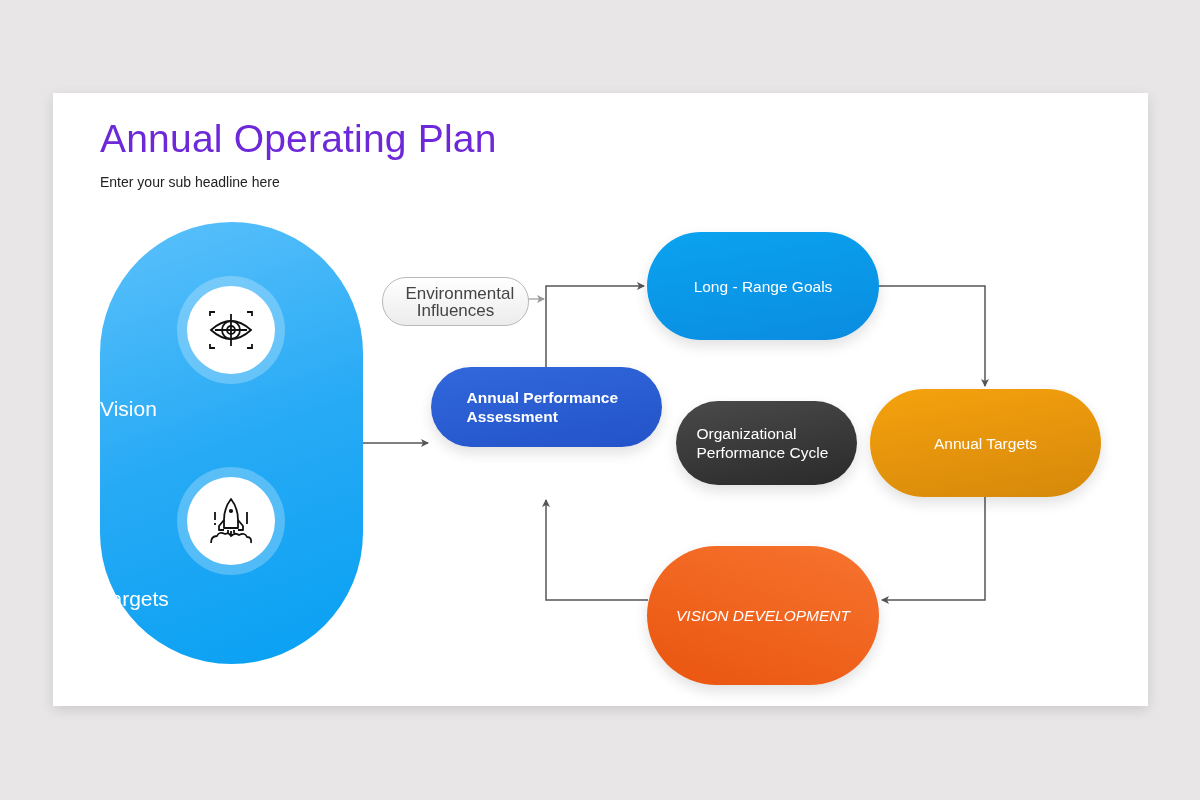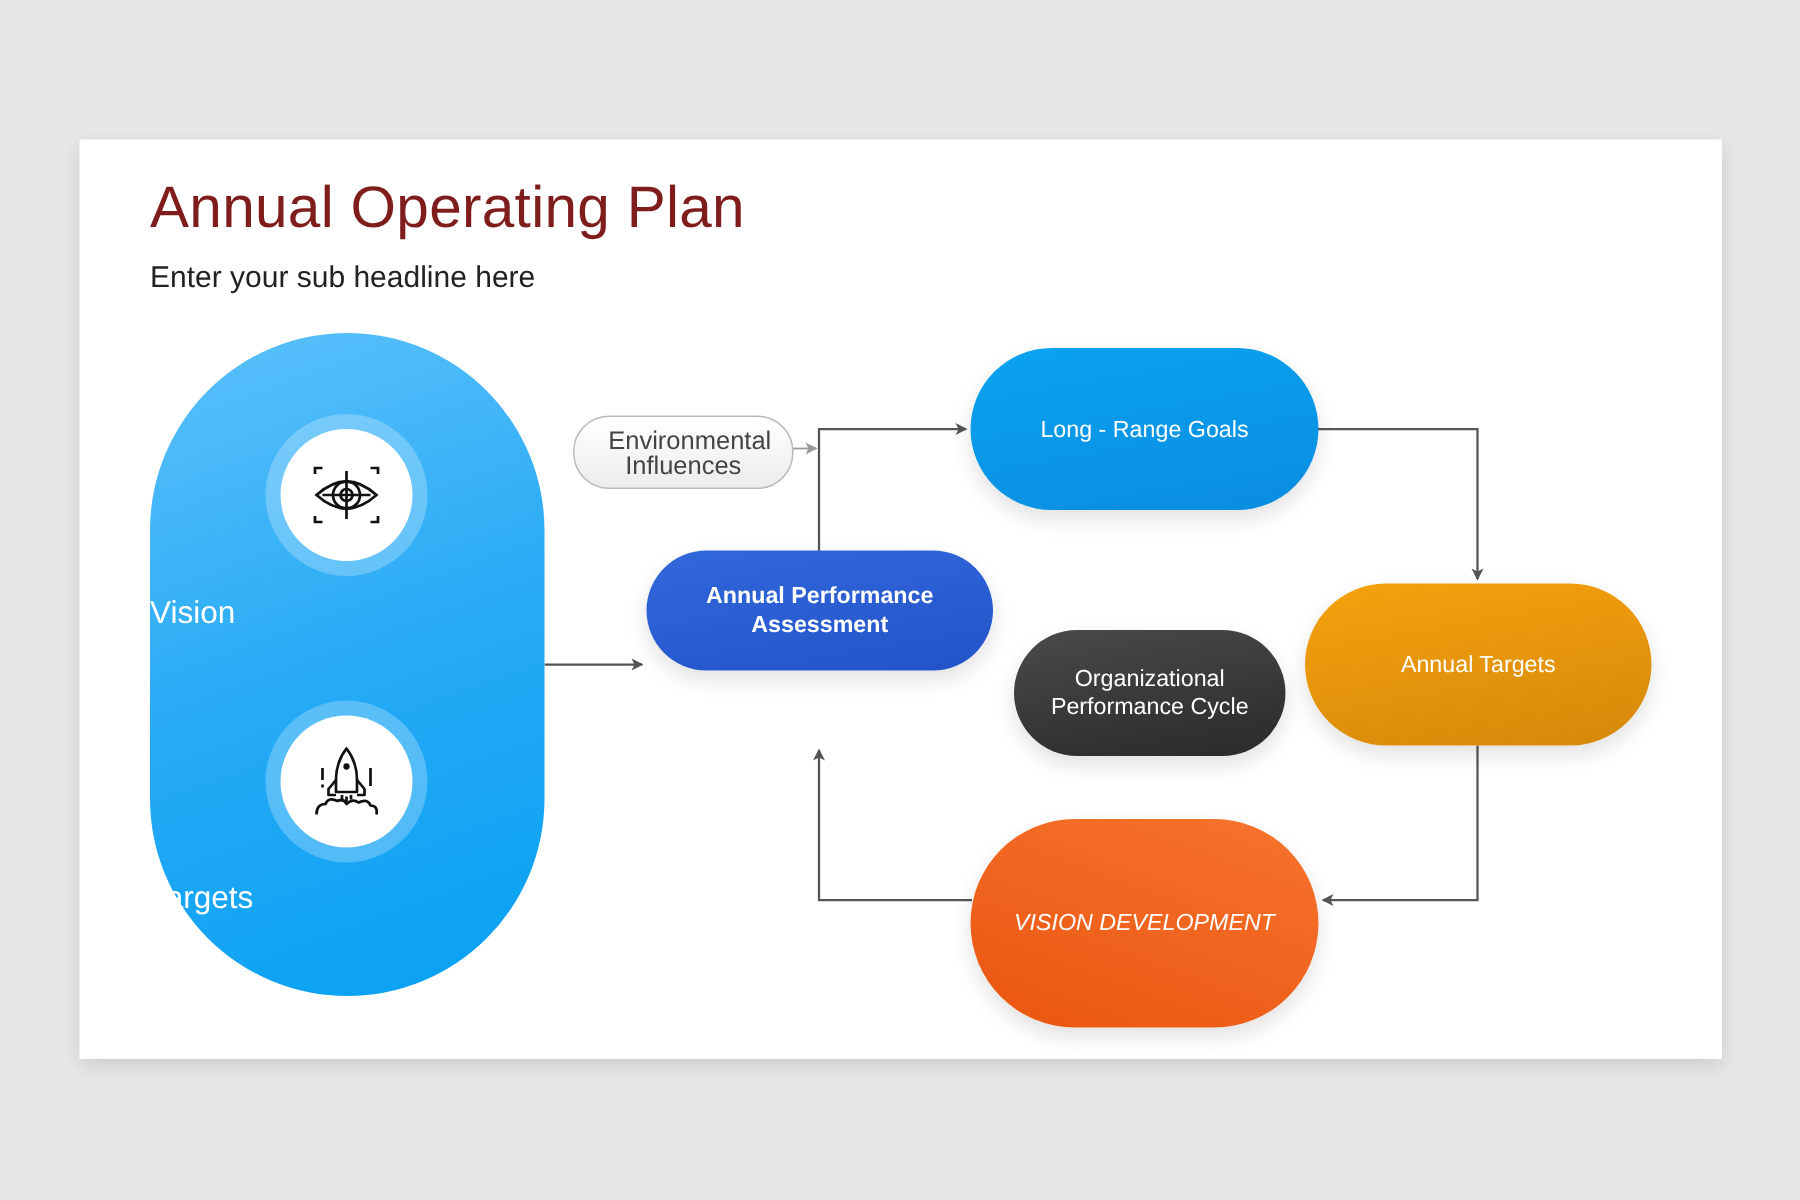--- a/index.html
+++ b/index.html
@@ -7,7 +7,7 @@
          font-family:"Liberation Sans", "DejaVu Sans", sans-serif; }
   .slide { position:absolute; left:53px; top:93px; width:1095px; height:613px; background:#fff;
            box-shadow:0 4px 12px rgba(0,0,0,0.12); }
-  .title { position:absolute; left:100px; top:117px; font-size:39px; color:#7f1d1d; letter-spacing:0.2px; white-space:nowrap; }
+  .title { position:absolute; left:100px; top:117px; font-size:39px; color:#6d28d9; letter-spacing:0.2px; white-space:nowrap; }
   .subtitle { position:absolute; left:100px; top:174px; font-size:20px; color:#222; white-space:nowrap; }
 
   .pill { position:absolute; display:flex; align-items:center; justify-content:center; text-align:center;

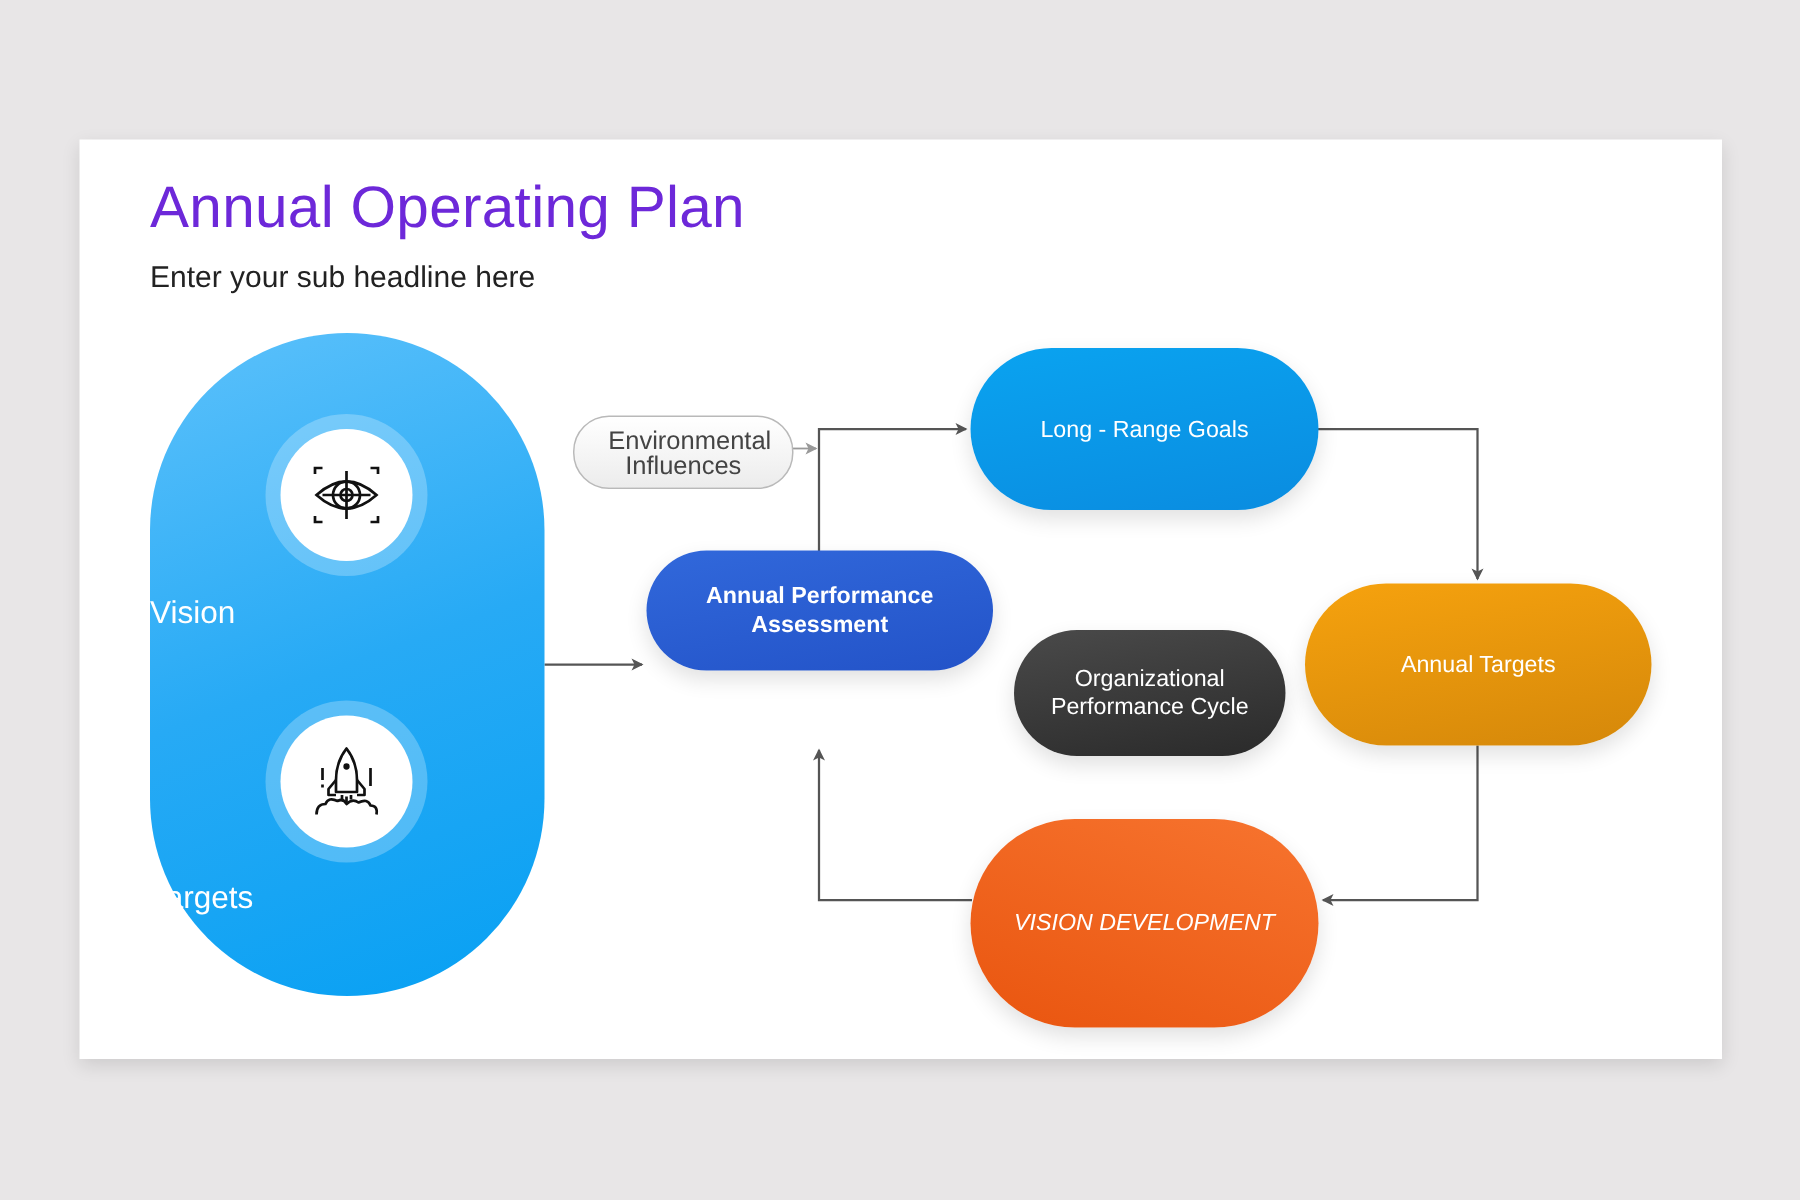--- a/index.html
+++ b/index.html
@@ -8,7 +8,7 @@
   .slide { position:absolute; left:53px; top:93px; width:1095px; height:613px; background:#fff;
            box-shadow:0 4px 12px rgba(0,0,0,0.12); }
   .title { position:absolute; left:100px; top:117px; font-size:39px; color:#6d28d9; letter-spacing:0.2px; white-space:nowrap; }
-  .subtitle { position:absolute; left:100px; top:174px; font-size:20px; color:#222; white-space:nowrap; }
+  .subtitle { position:absolute; left:100px; top:174px; font-size:14px; color:#222; white-space:nowrap; }
 
   .pill { position:absolute; display:flex; align-items:center; justify-content:center; text-align:center;
           color:#fff; border-radius:9999px; font-size:15.5px; line-height:19px; box-shadow:0 6px 14px rgba(0,0,0,0.12); }

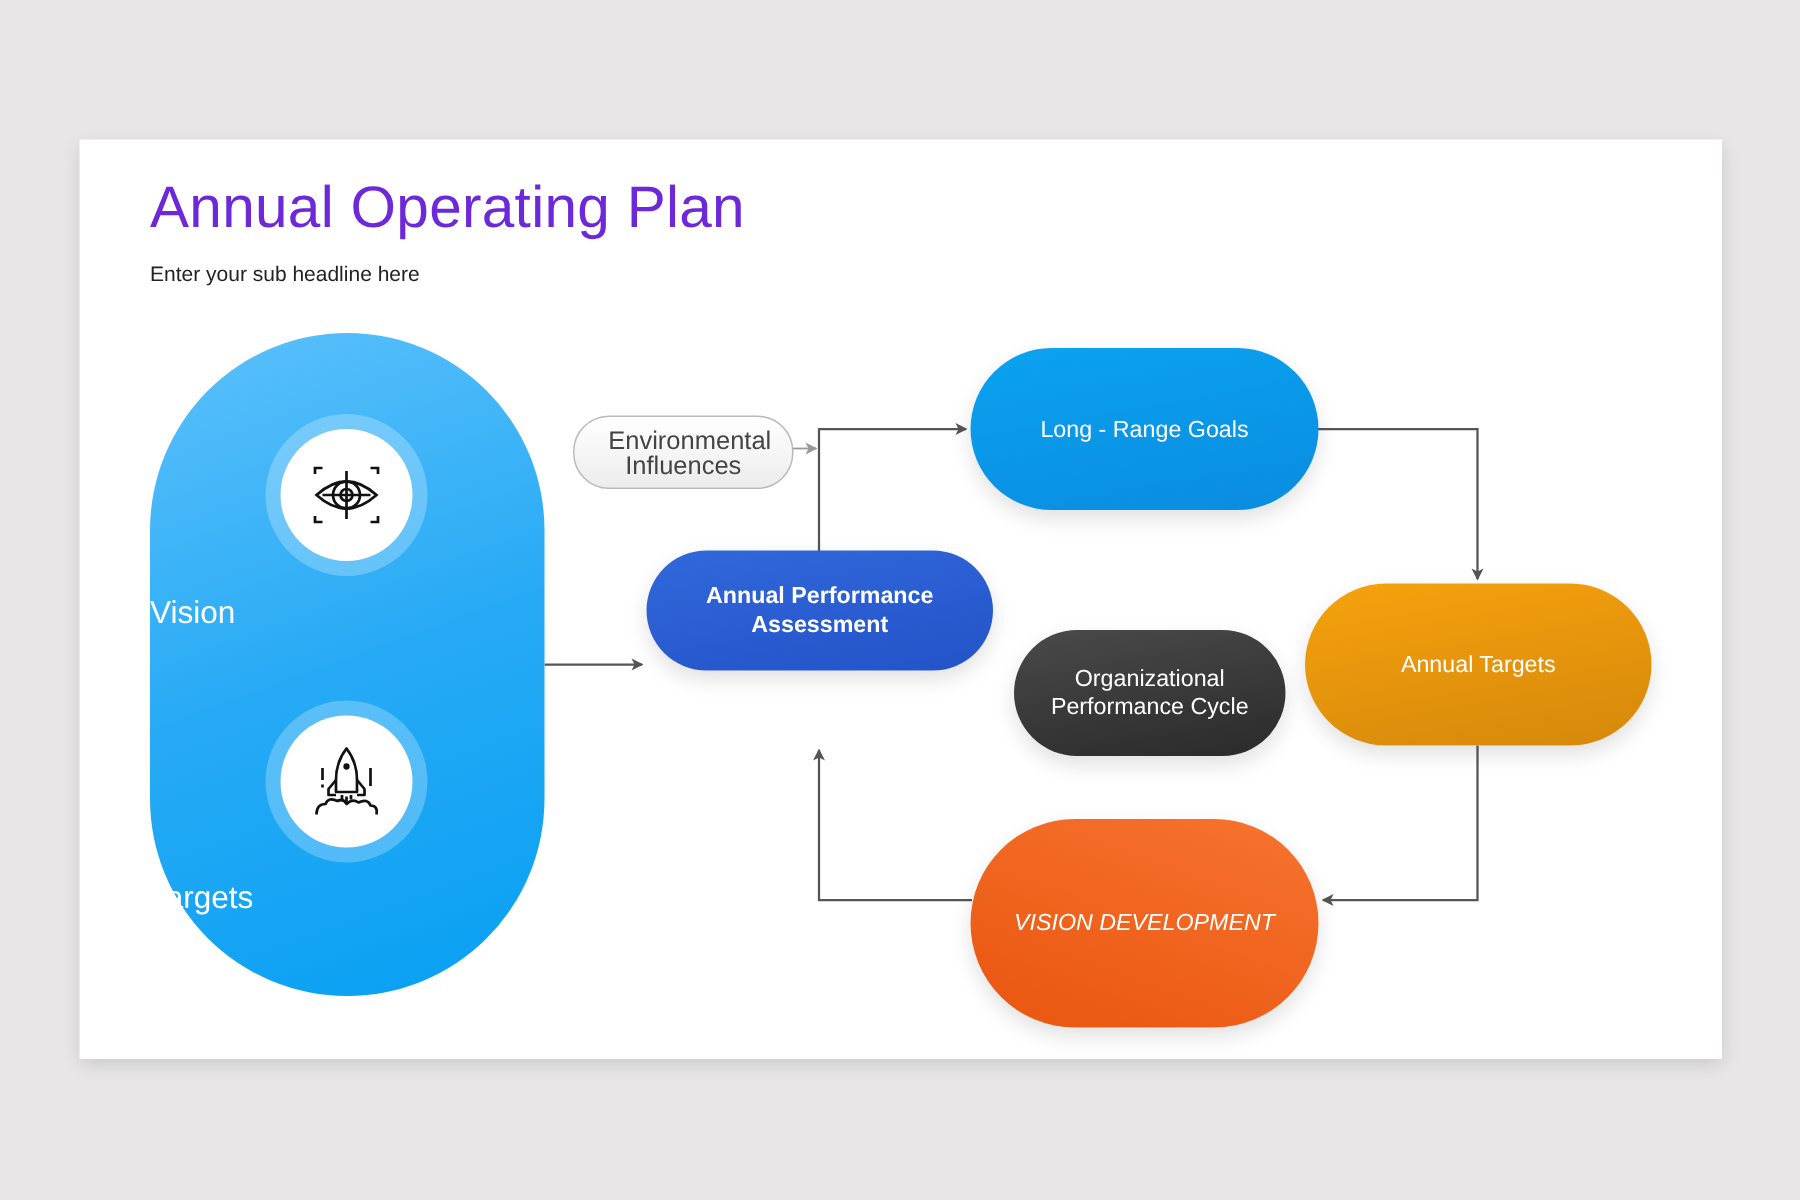--- a/index.html
+++ b/index.html
@@ -10,7 +10,7 @@
   .title { position:absolute; left:100px; top:117px; font-size:39px; color:#6d28d9; letter-spacing:0.2px; white-space:nowrap; }
   .subtitle { position:absolute; left:100px; top:174px; font-size:14px; color:#222; white-space:nowrap; }
 
-  .pill { position:absolute; display:flex; align-items:center; justify-content:center; text-align:center;
+  .pill { position:absolute; display:flex; align-items:center; justify-content:center; 
           color:#fff; border-radius:9999px; font-size:15.5px; line-height:19px; box-shadow:0 6px 14px rgba(0,0,0,0.12); }
   .big { position:absolute; left:100px; top:222px; width:263px; height:442px; border-radius:132px;
          background:linear-gradient(160deg,#5cc1fb 0%,#27aaf5 50%,#07a0f3 100%); }

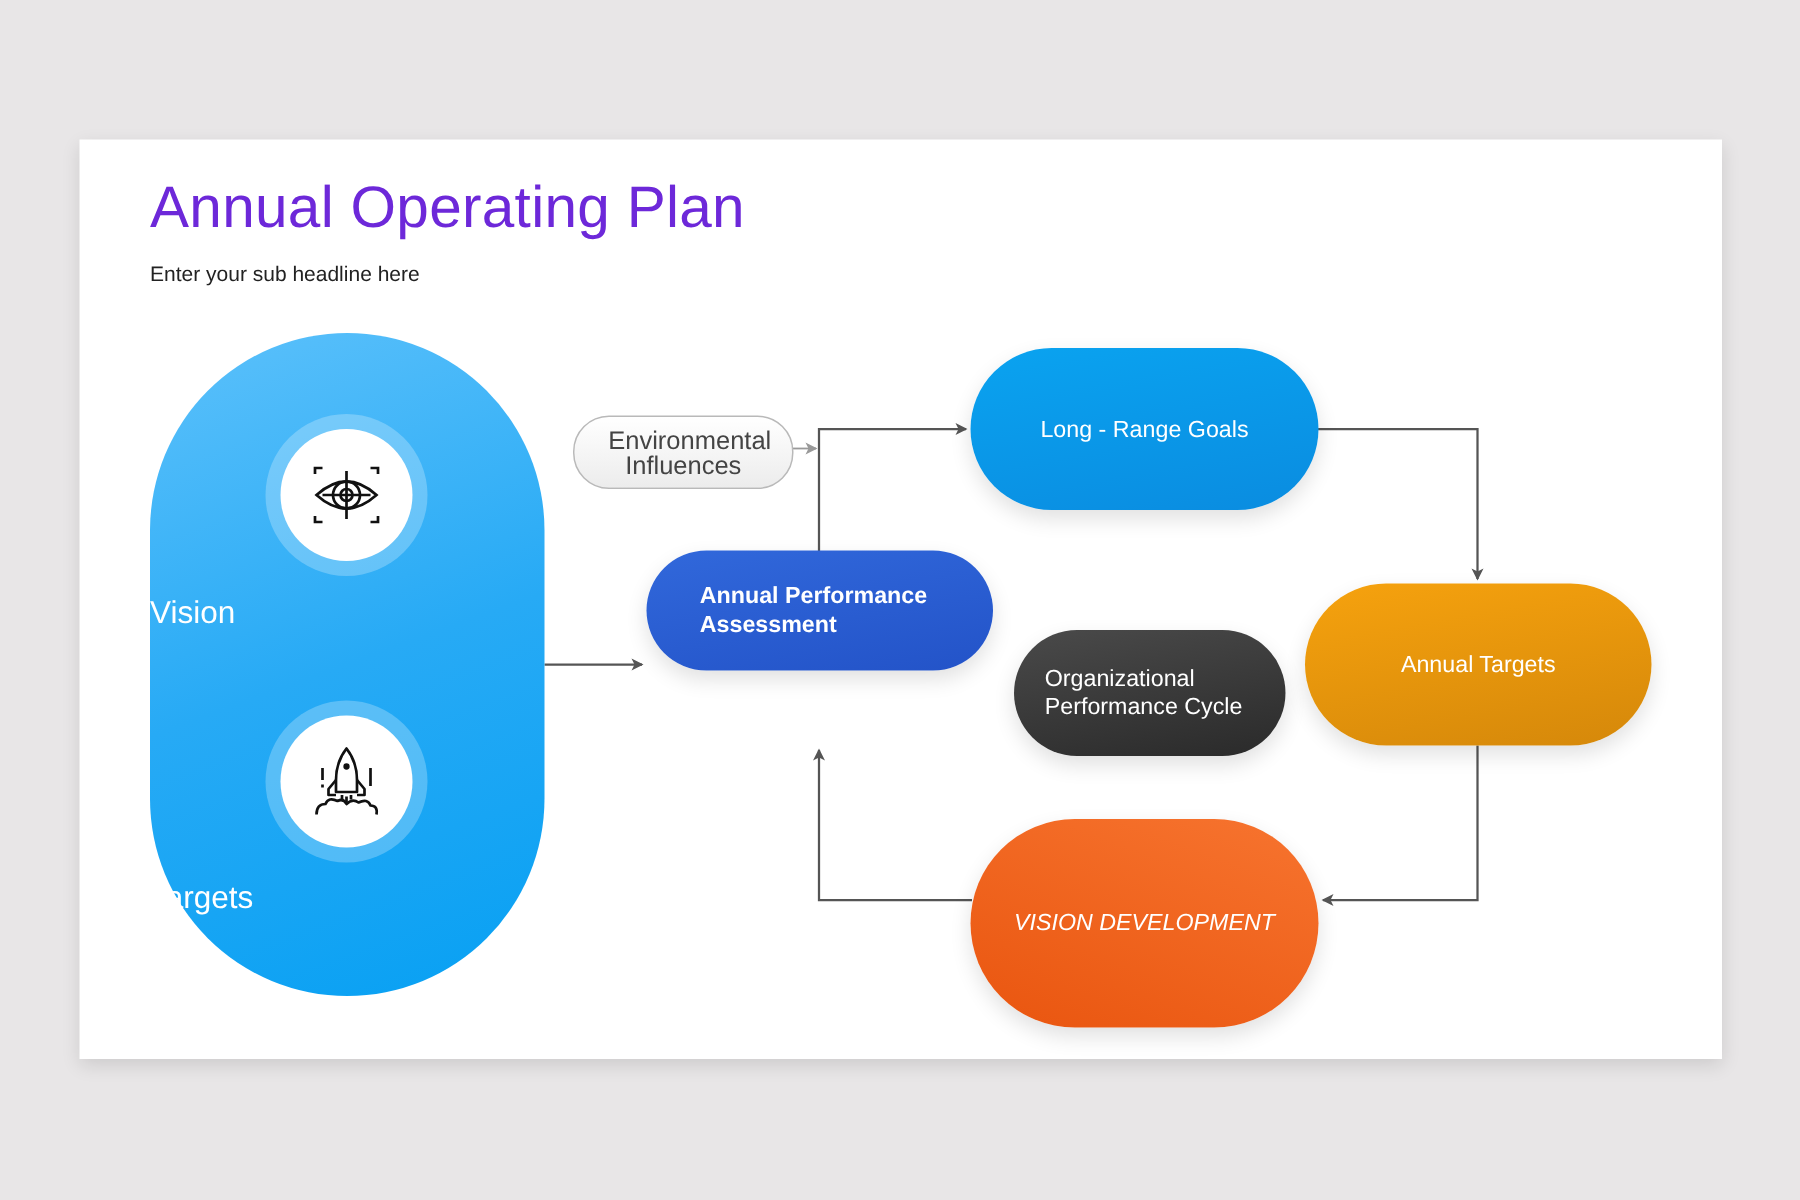--- a/index.html
+++ b/index.html
@@ -93,7 +93,7 @@
   <span style="width:160px;">Annual Performance Assessment</span>
 </div>
 
-<div class="pill" style="left:676px; top:401px; width:181px; height:84px; background:linear-gradient(170deg,#4a4a4a,#2a2a2a);margin-top:19px;">
+<div class="pill" style="left:676px; top:401px; width:181px; height:84px; background:linear-gradient(170deg,#4a4a4a,#2a2a2a);">
   <span style="width:140px;">Organizational Performance Cycle</span>
 </div>
 

